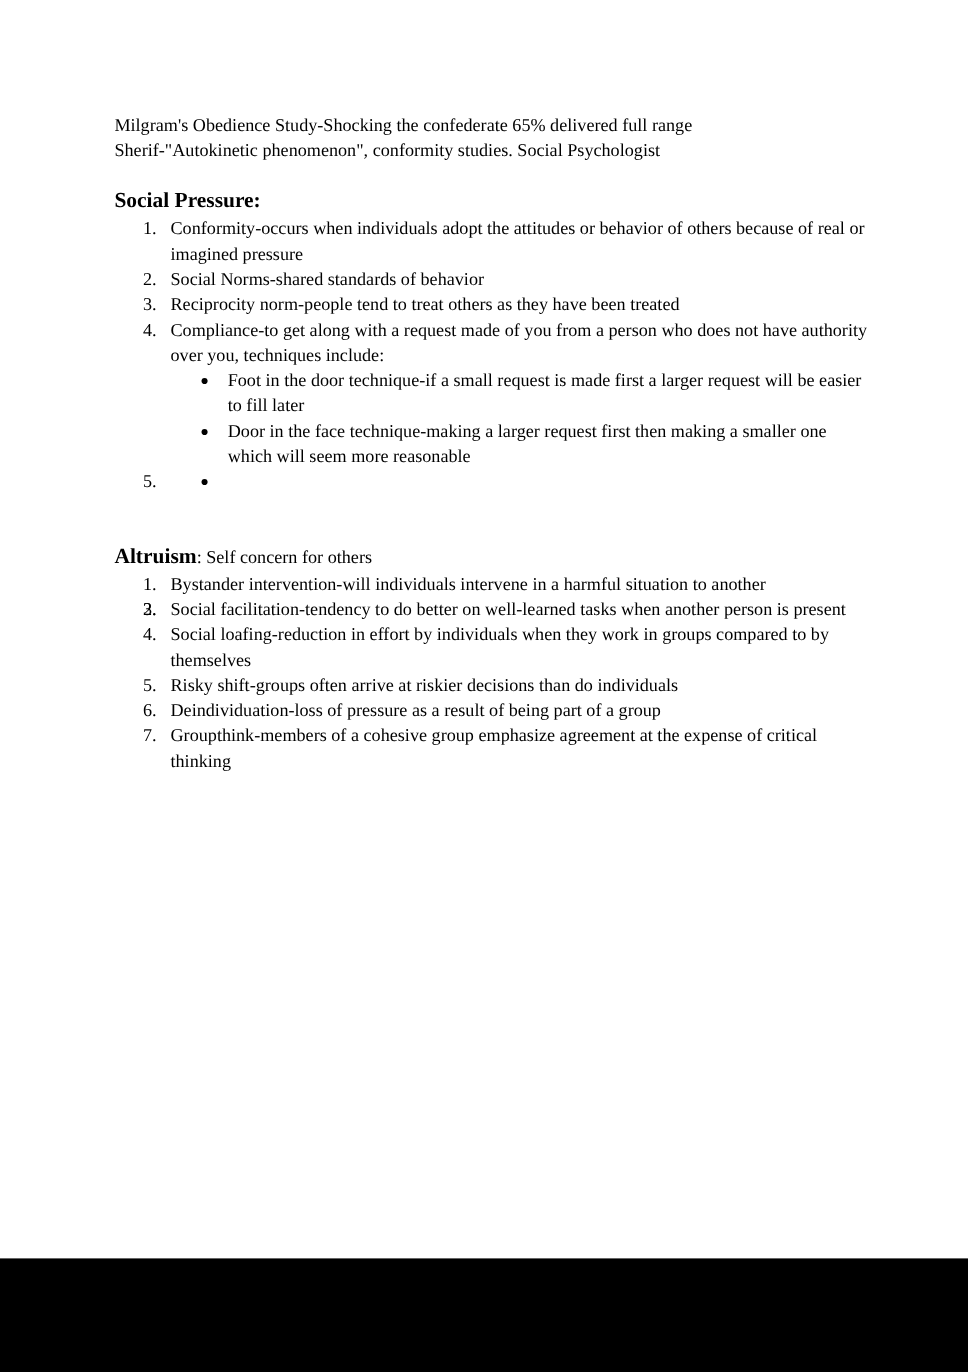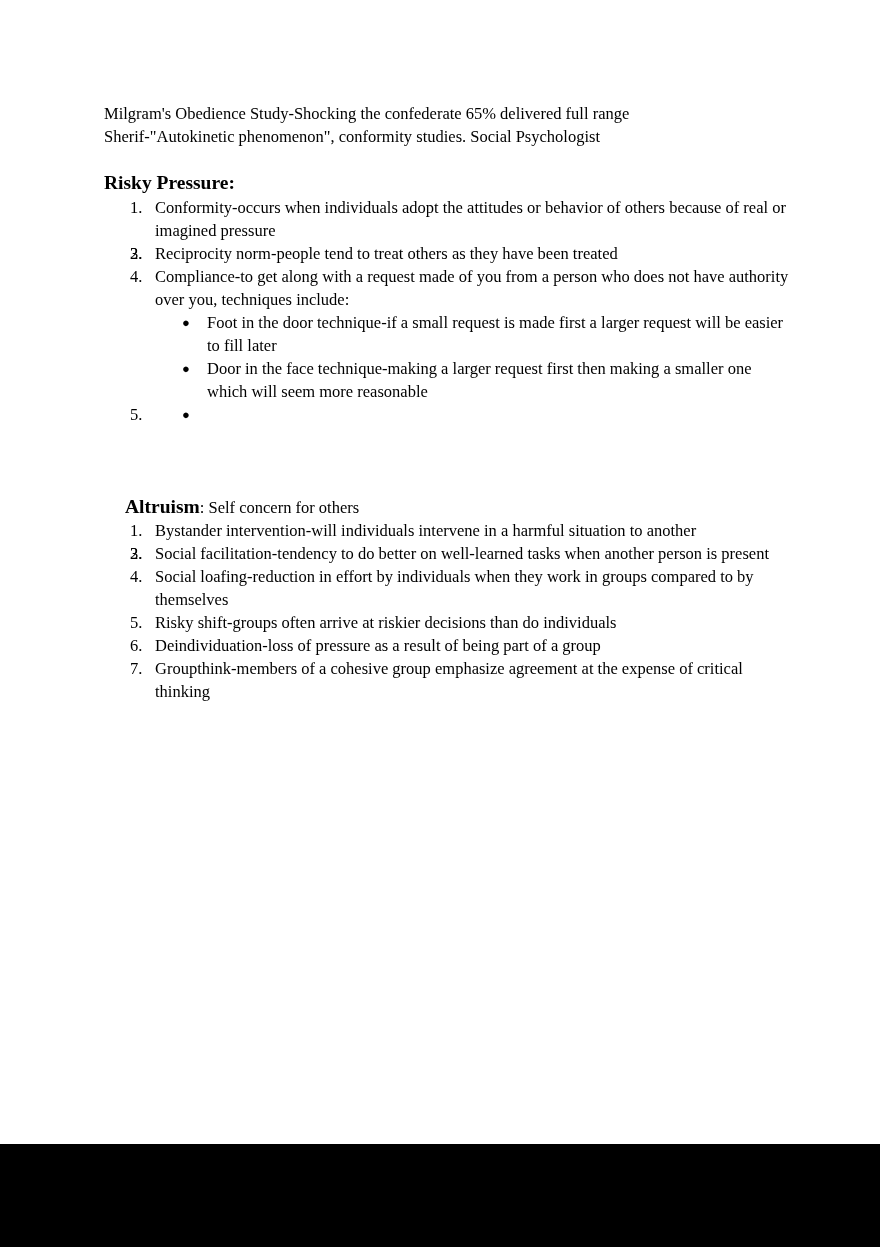--- a/index.html
+++ b/index.html
@@ -33,7 +33,7 @@
     <div>Sherif-"Autokinetic phenomenon", conformity studies. Social Psychologist</div>
   </div>
 
-  <div class="heading h1">Risky Pressure:</div>
+  <div class="heading h1">Social Pressure:</div>
 
   <ol class="list list1">
     <li class="li">

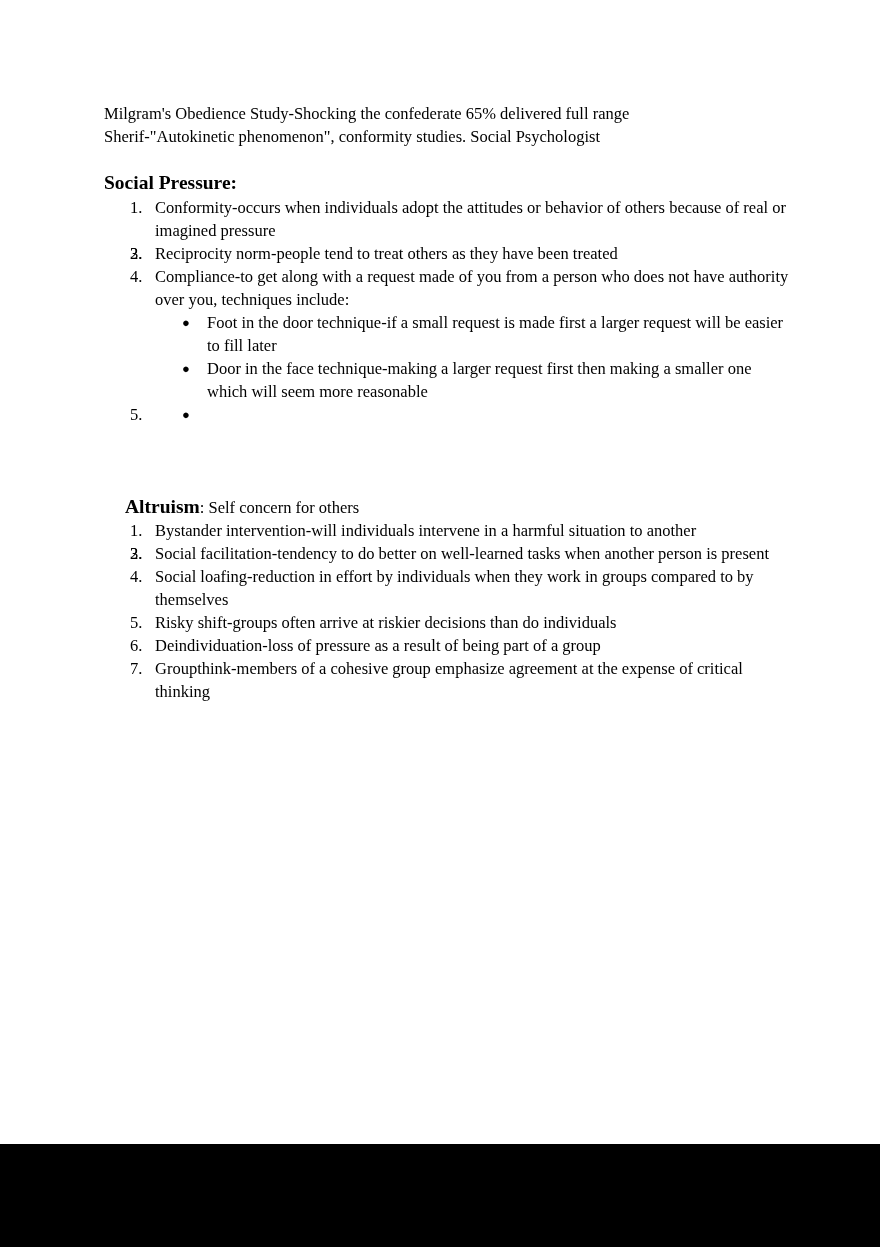--- a/index.html
+++ b/index.html
@@ -42,6 +42,7 @@
     </li>
     <li class="li">
       <span class="num">2.</span>
+      <span>Social Norms-shared standards of behavior</span>
     </li>
     <li class="li">
       <span class="num">3.</span>

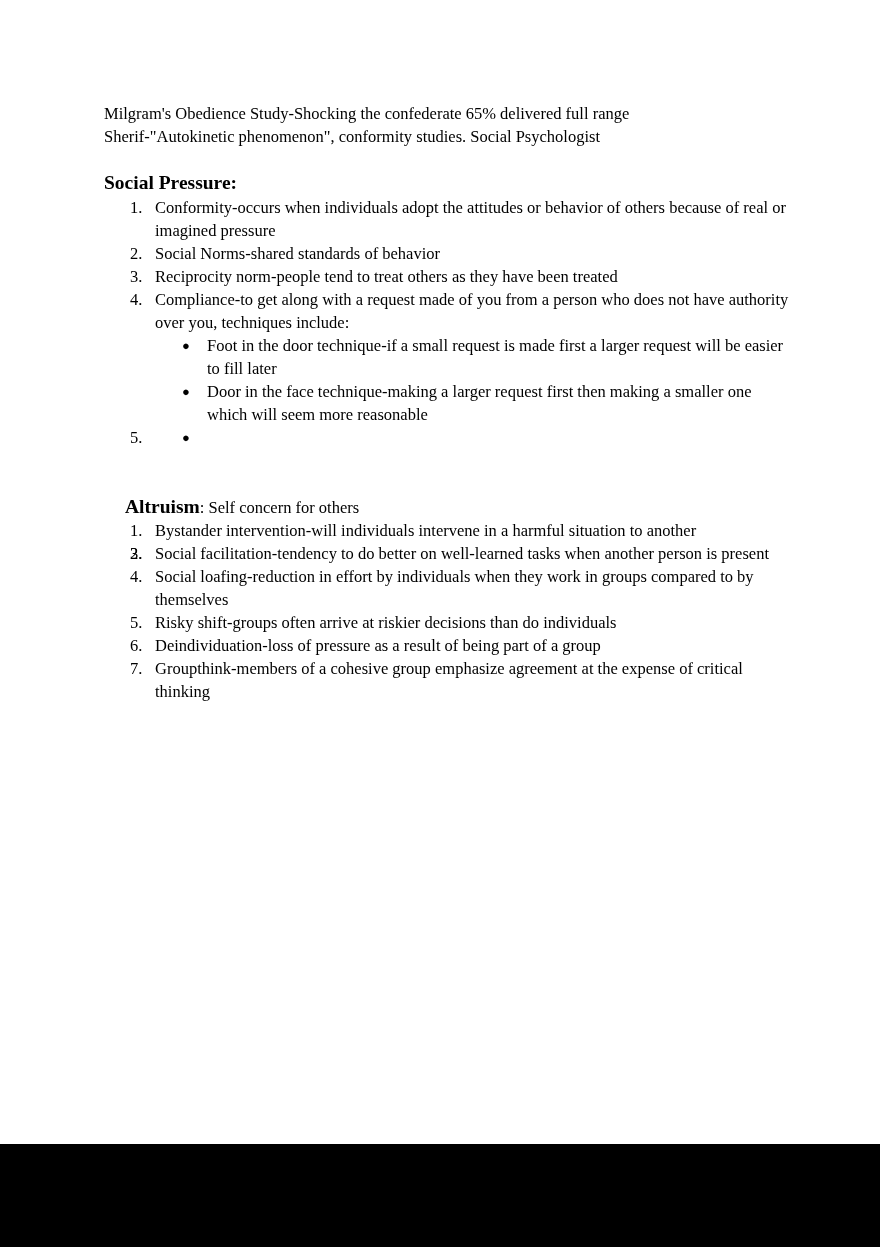--- a/index.html
+++ b/index.html
@@ -11,7 +11,7 @@
   .intro div { white-space:nowrap; }
   .heading { position:absolute; left:104px; font-size:19.5px; font-weight:bold; }
   .h1 { top:172px; }
-  .h2 { top:496px;margin-left:21px; }
+  .h2 { top:496px; }
   .h2 .sub { font-weight:normal; font-size:16.5px; }
   ol, ul { margin:0; padding:0; list-style:none; }
   .list { position:absolute; left:130px; width:660px; font-size:16.5px; line-height:23px; }

